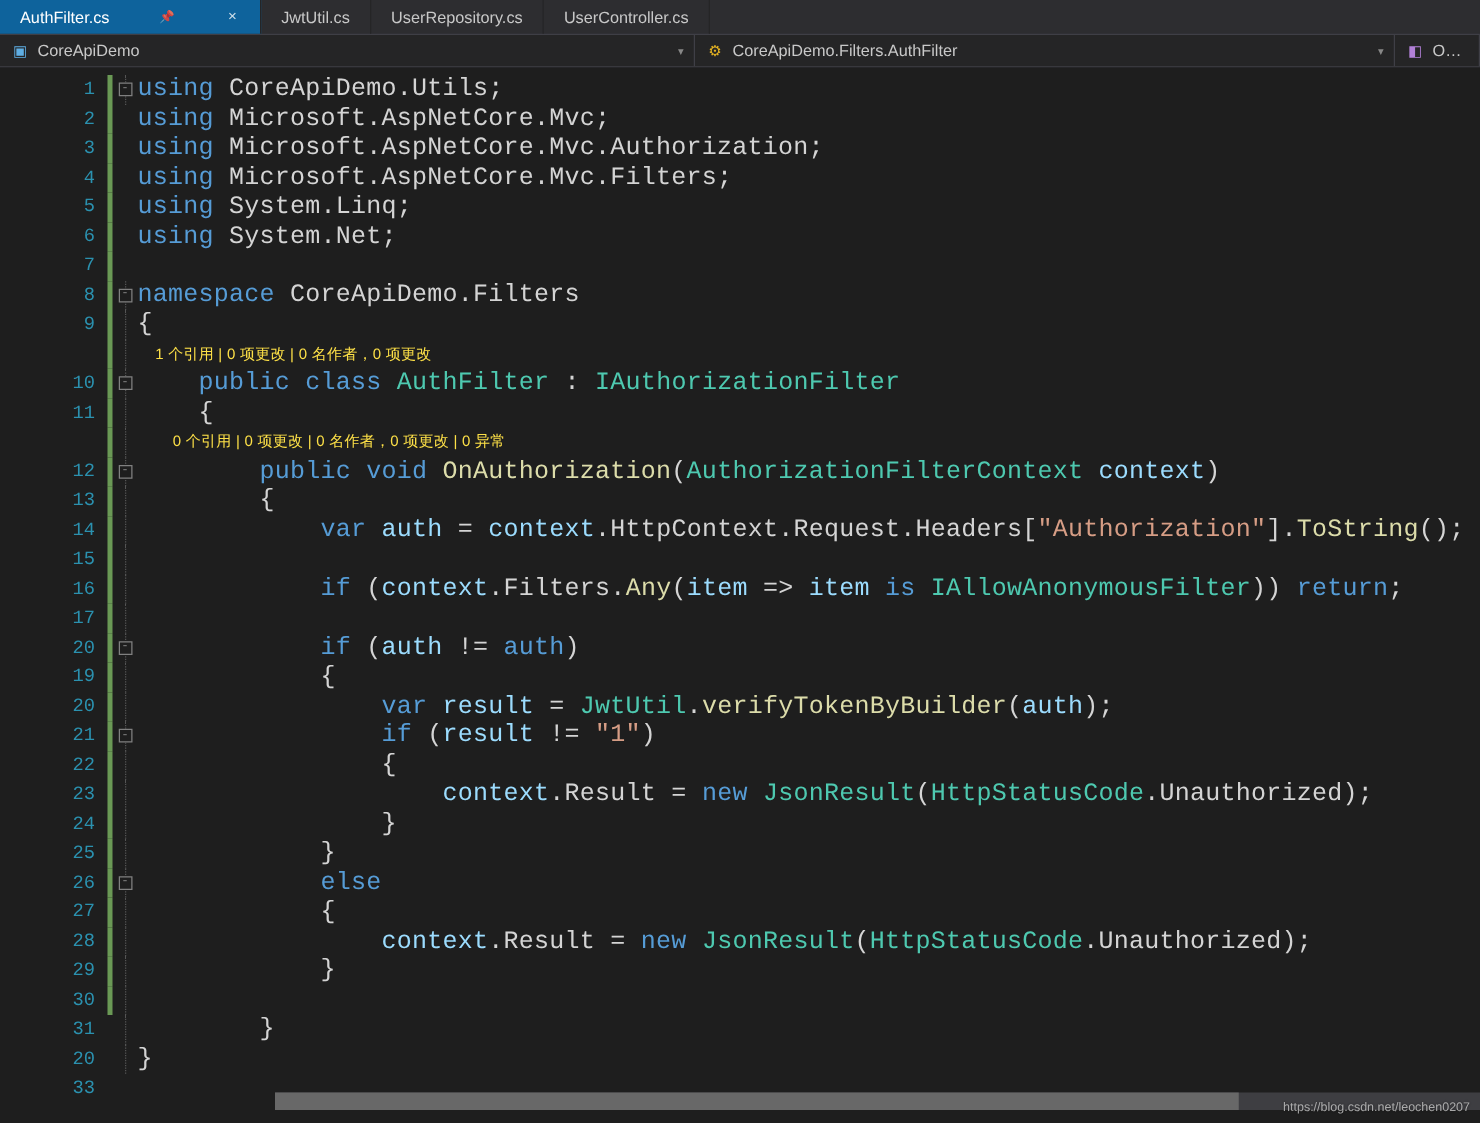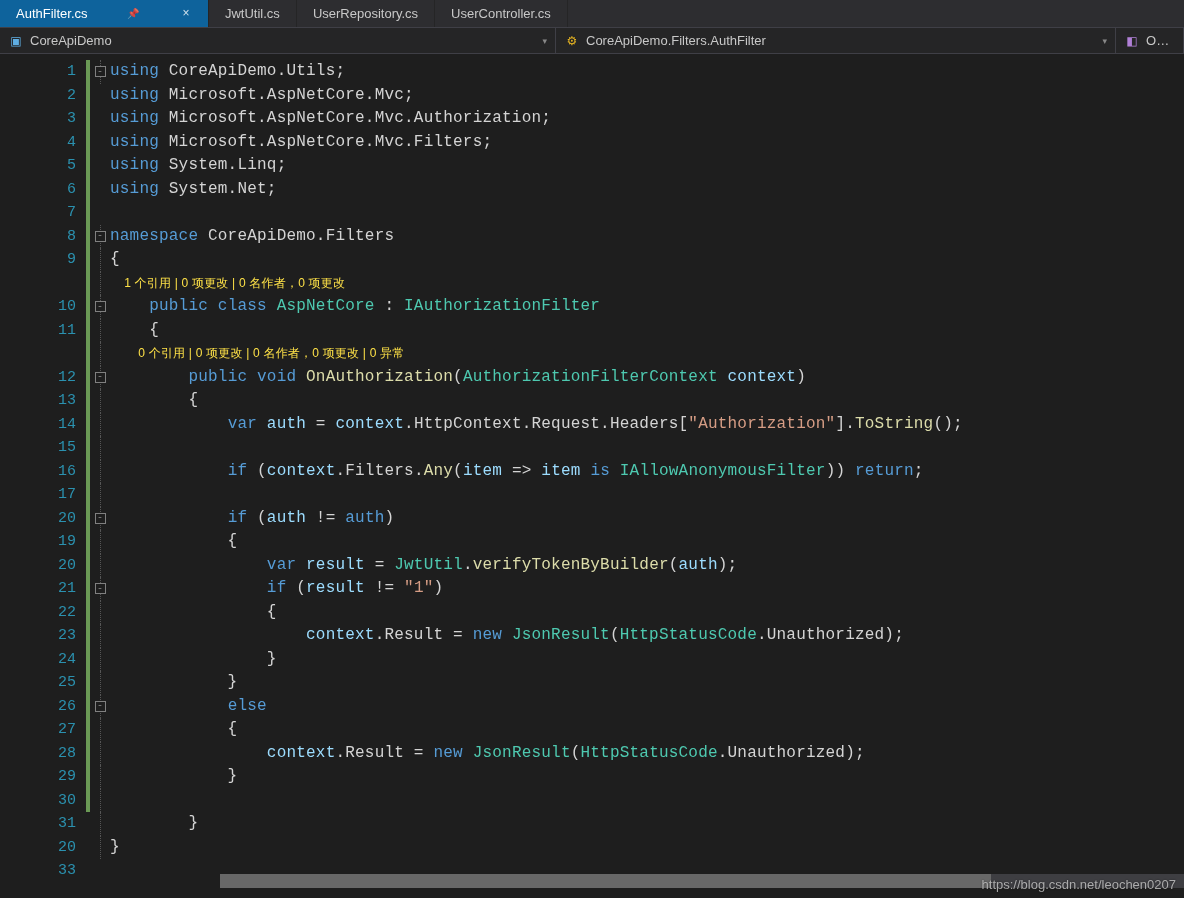--- a/index.html
+++ b/index.html
@@ -175,7 +175,7 @@
     height: 23.5px;
     line-height: 23.5px;
     white-space: pre;
-    font-size: 16px;
+    font-size: 20px;
     letter-spacing: 0.2px;
   }
   .cl.codelens {

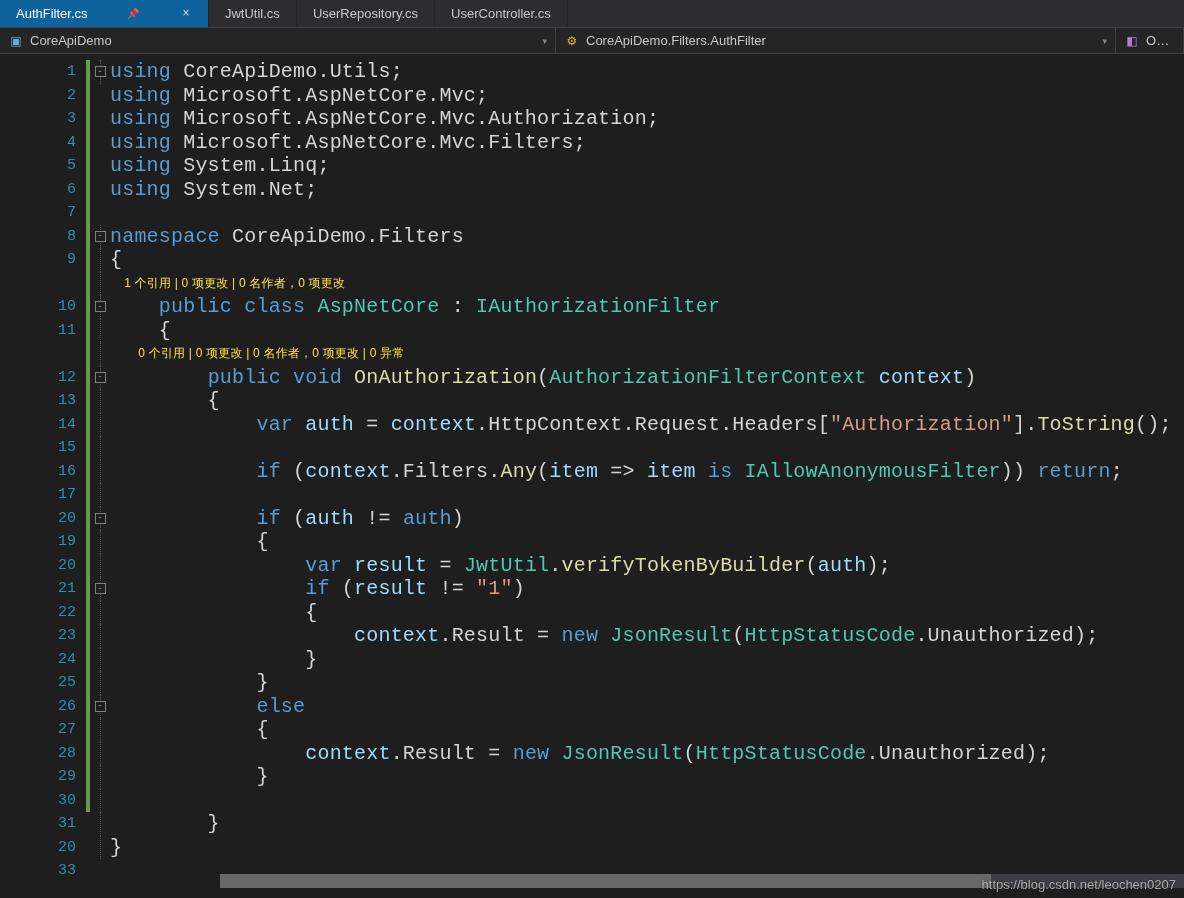--- a/index.html
+++ b/index.html
@@ -397,7 +397,7 @@
       <div class="cl"><span class="k">namespace </span><span class="ns">CoreApiDemo.Filters</span></div>
       <div class="cl"><span class="p">{</span></div>
       <div class="cl codelens">    1 个引用 | 0 项更改 | 0 名作者，0 项更改</div>
-      <div class="cl"><span class="p">    </span><span class="k">public class </span><span class="t">AspNetCore</span><span class="p"> : </span><span class="t">IAuthorizationFilter</span></div>
+      <div class="cl"><span class="p">    </span><span class="k">public class </span><span class="t">AuthFilter</span><span class="p"> : </span><span class="t">IAuthorizationFilter</span></div>
       <div class="cl"><span class="p">    {</span></div>
       <div class="cl codelens">        0 个引用 | 0 项更改 | 0 名作者，0 项更改 | 0 异常</div>
       <div class="cl"><span class="p">        </span><span class="k">public </span><span class="k">void </span><span class="m">OnAuthorization</span><span class="p">(</span><span class="t">AuthorizationFilterContext</span><span class="p"> </span><span class="v">context</span><span class="p">)</span></div>

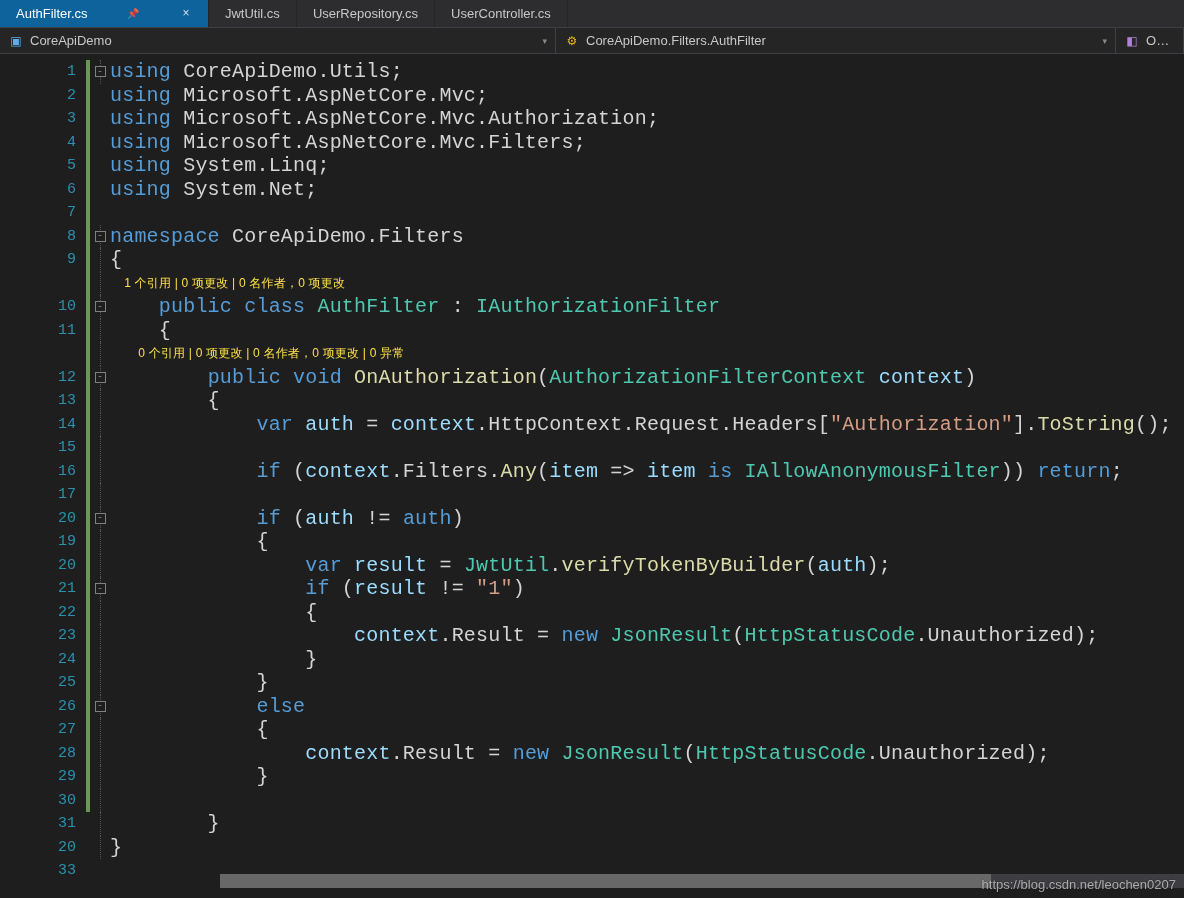--- a/index.html
+++ b/index.html
@@ -217,7 +217,7 @@
     bottom: 6px;
     color: #bfbfbf;
     font-family: "Segoe UI", Tahoma, sans-serif;
-    font-size: 13px;
+    font-size: 10px;
     opacity: 0.85;
     text-shadow: 0 0 2px rgba(0,0,0,.6);
     pointer-events: none;

